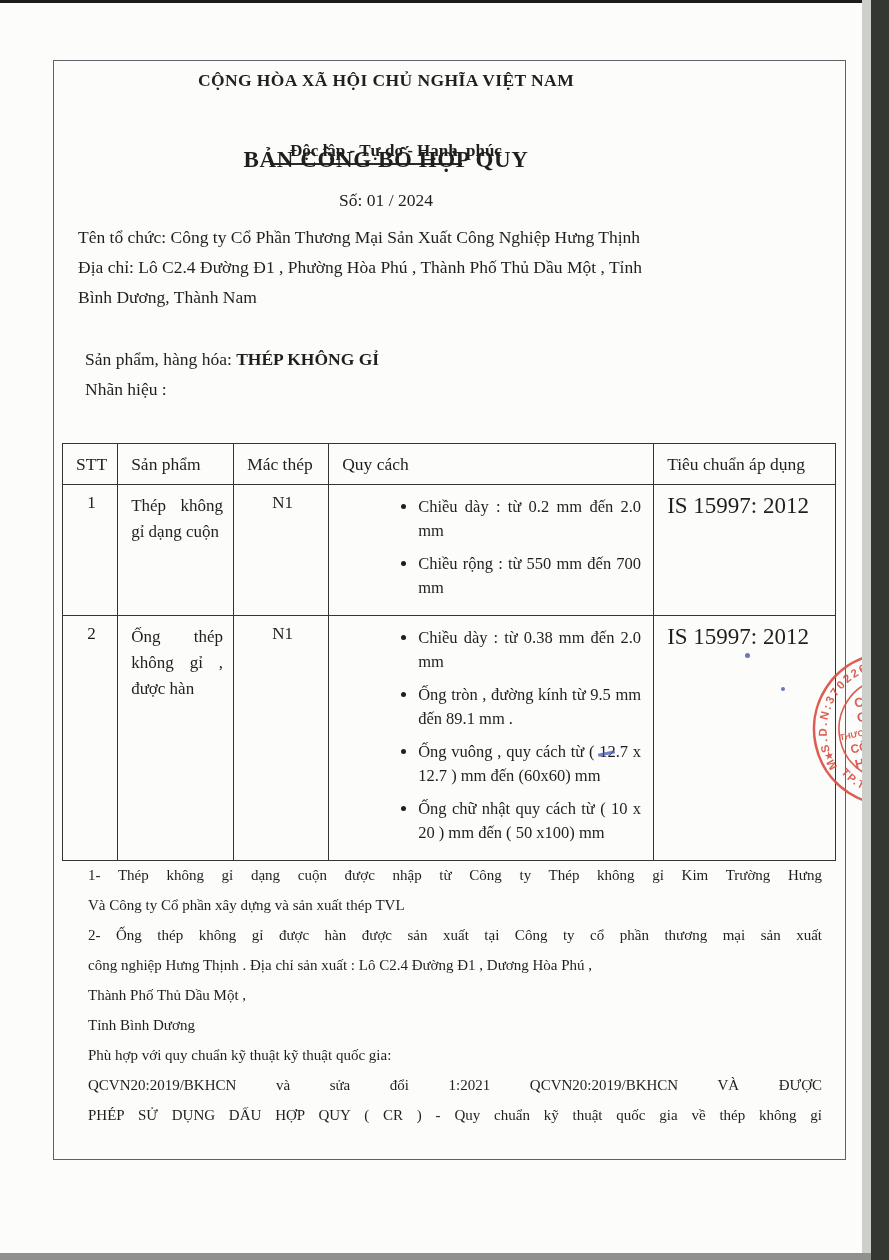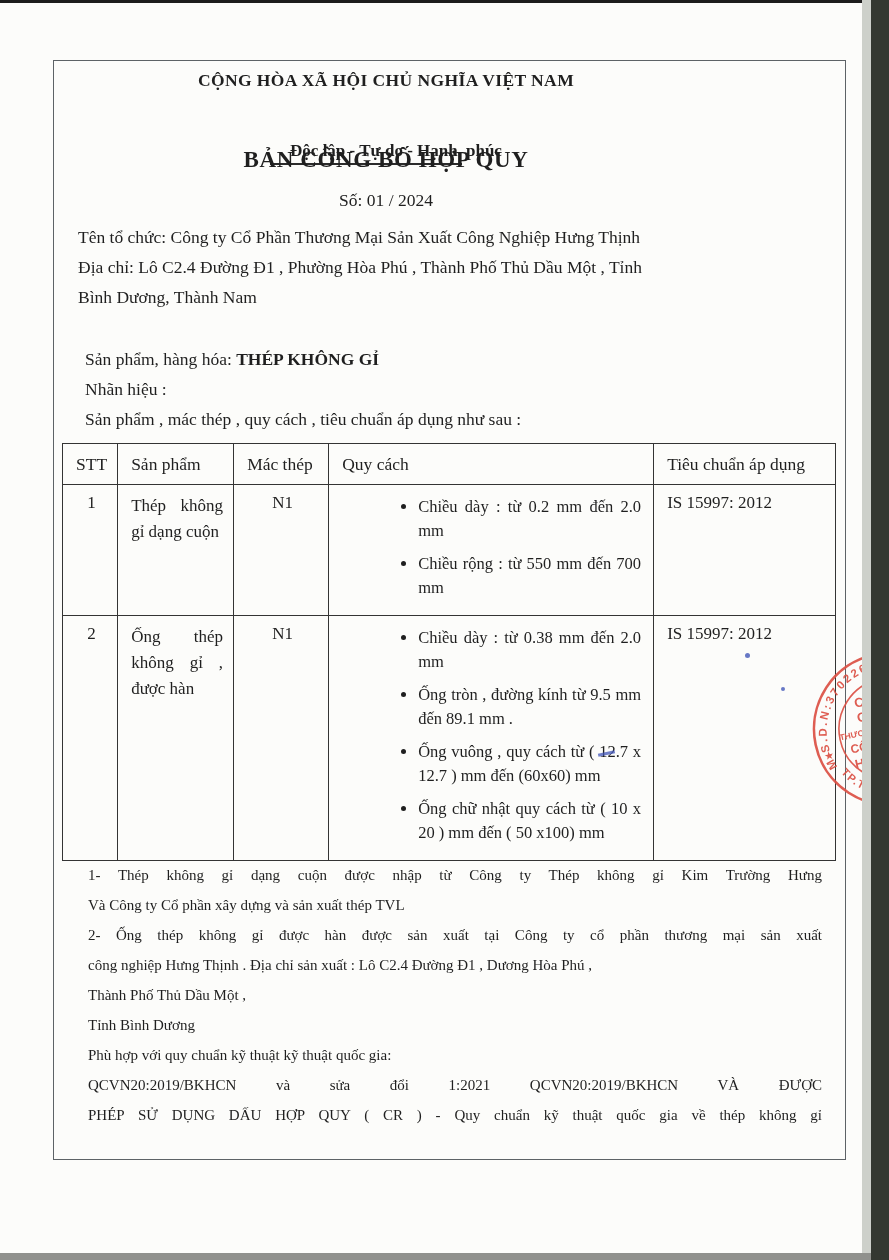--- a/index.html
+++ b/index.html
@@ -92,7 +92,6 @@
 <div class="prod">
   <div><span>Sản phẩm, hàng hóa: </span><span class="bold">THÉP KHÔNG GỈ</span></div>
   <div>Nhãn hiệu :</div>
-  <div>Sản phẩm , mác thép , quy cách , tiêu chuẩn áp dụng như sau :</div>
 </div>
 
 <table class="spec">

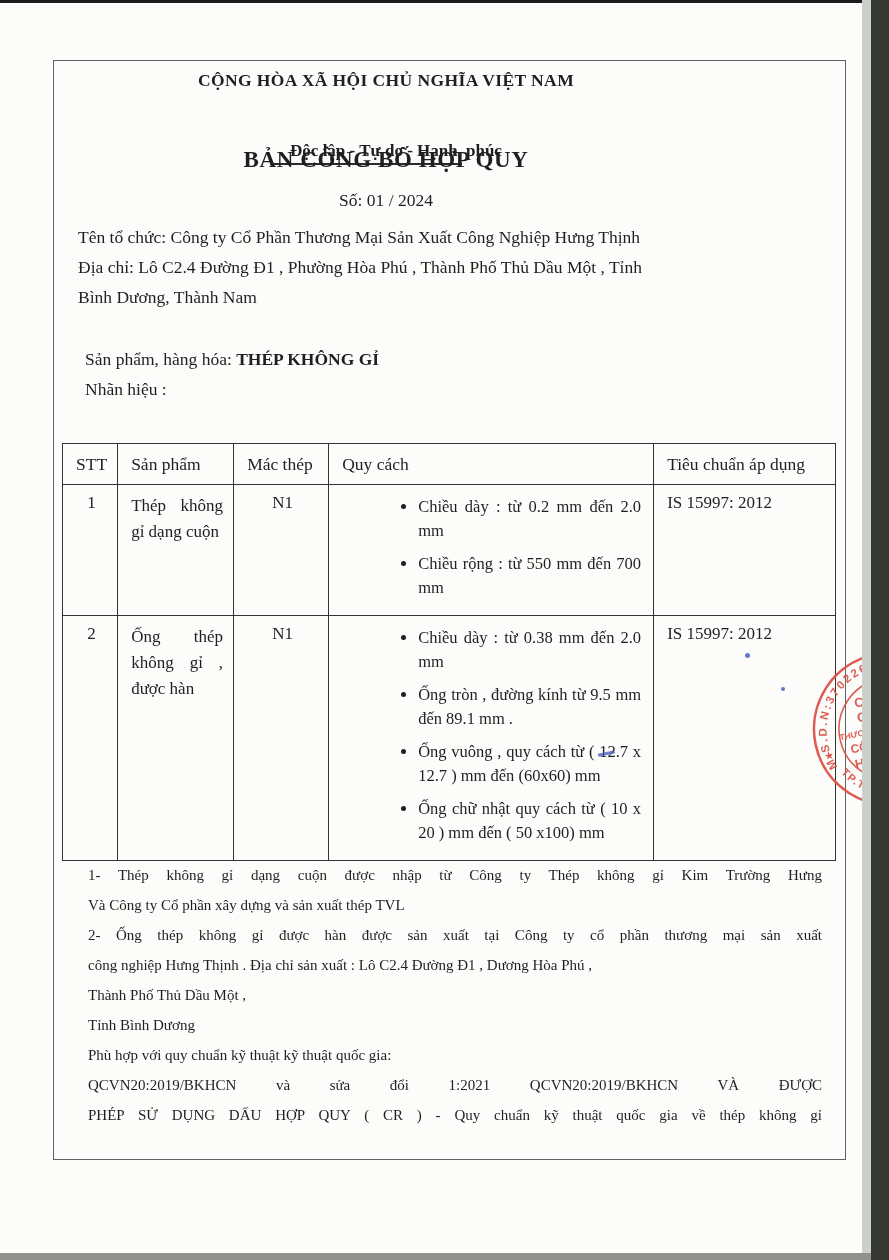--- a/index.html
+++ b/index.html
@@ -50,7 +50,7 @@
   tr.r1 { height:96px; } tr.r2 { height:234px; }
   td.c-qc ul { margin:2px 0 0 0; padding-left:76px; list-style:disc; }
   td.c-qc li { line-height:24px; margin-bottom:9px; text-align:justify; padding-right:2px; font-size:16.5px; }
-  td.c-tc { font-size:17px; }
+  td.c-tc { font-size:23px; }
 
   .notes { position:absolute; left:88px; top:860px; width:734px; font-size:15px; line-height:30px; z-index:2; }
   .notes p { margin:0; }

